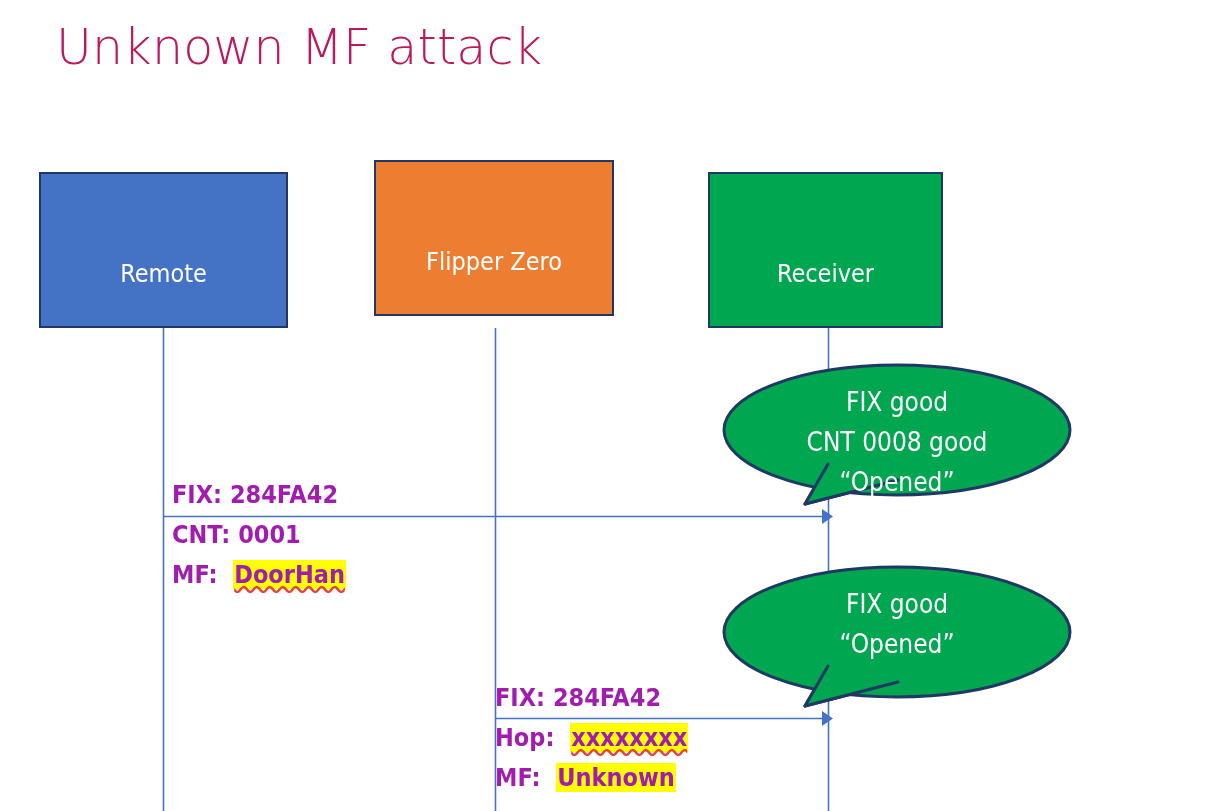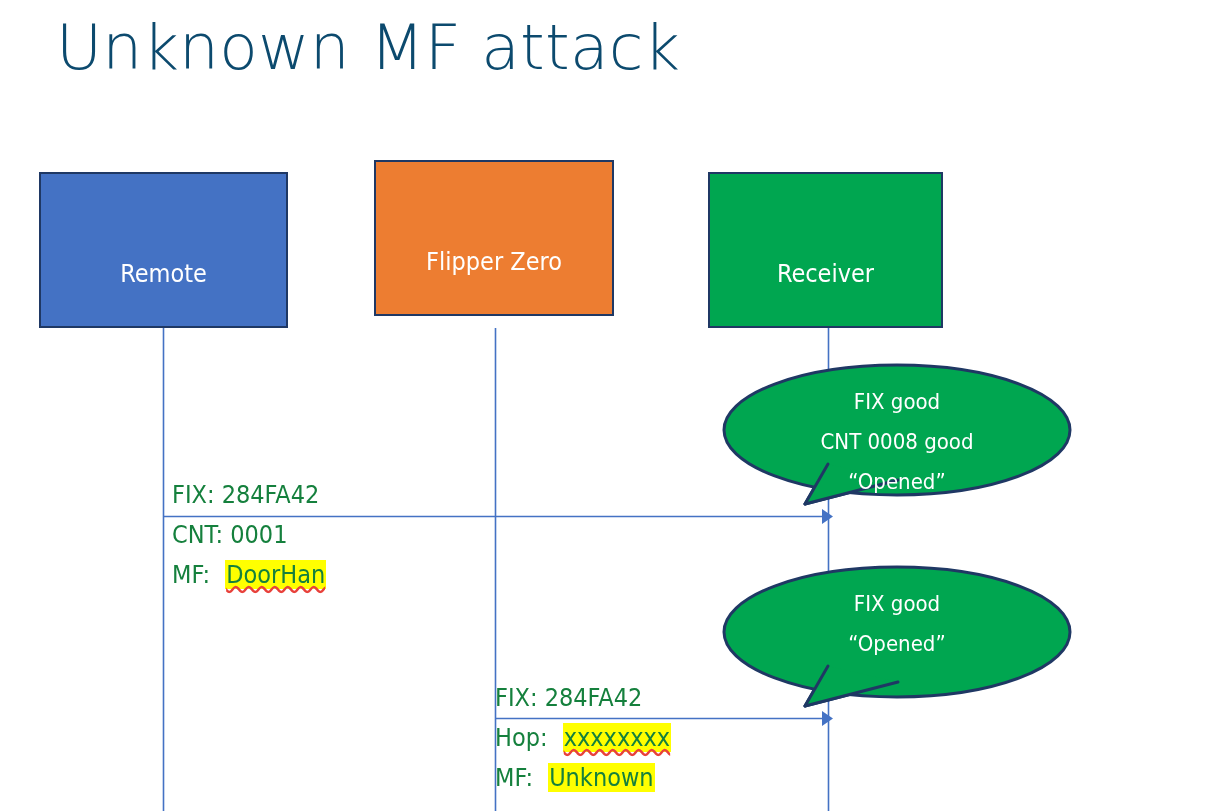--- a/index.html
+++ b/index.html
@@ -21,10 +21,10 @@
     position: absolute;
     left: 56px;
     top: 8px;
-    font-size: 63px;
+    font-size: 49px;
     line-height: 80px;
     font-weight: 300;
-    color: #0c4a6e;
+    color: #be185d;
     letter-spacing: 0.2px;
     white-space: nowrap;
     font-stretch: semi-condensed;

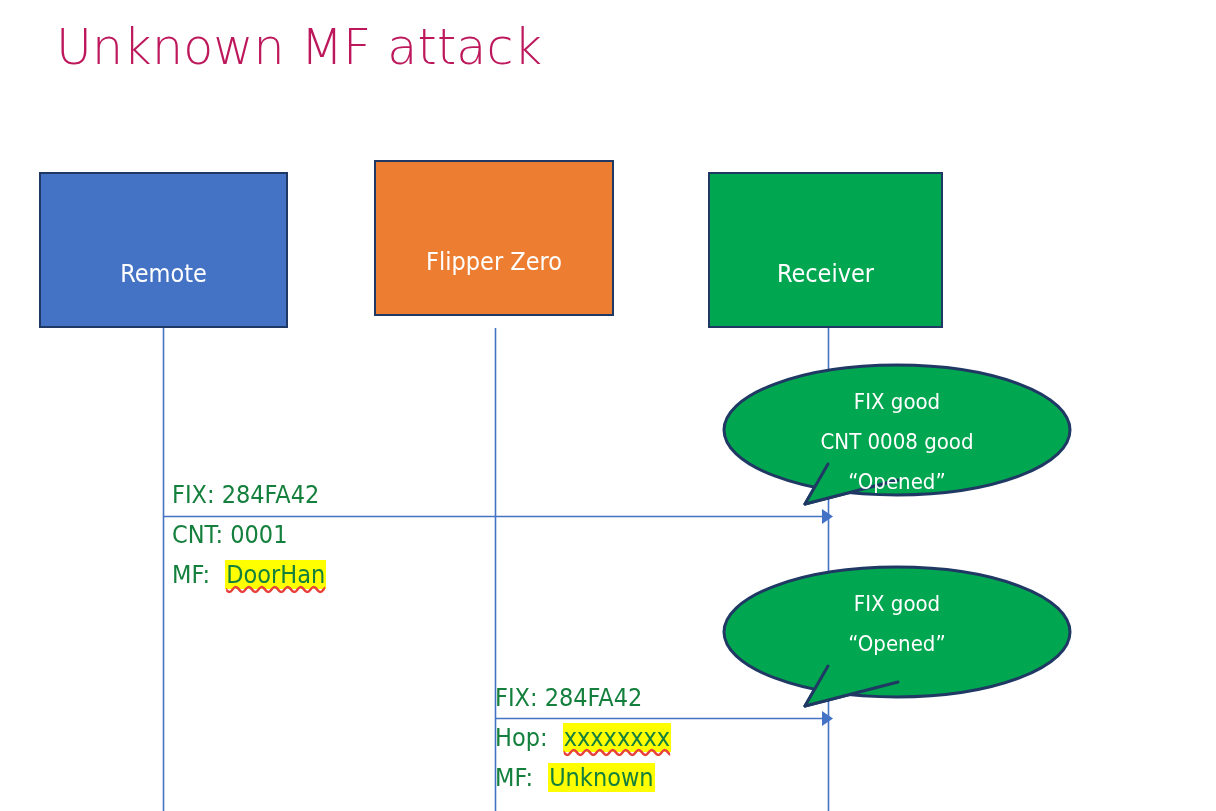--- a/index.html
+++ b/index.html
@@ -107,7 +107,7 @@
     width: 348px;
     text-align: center;
     color: #ffffff;
-    font-size: 22px;
+    font-size: 26px;
     line-height: 40px;
     font-stretch: semi-condensed;
     pointer-events: none;

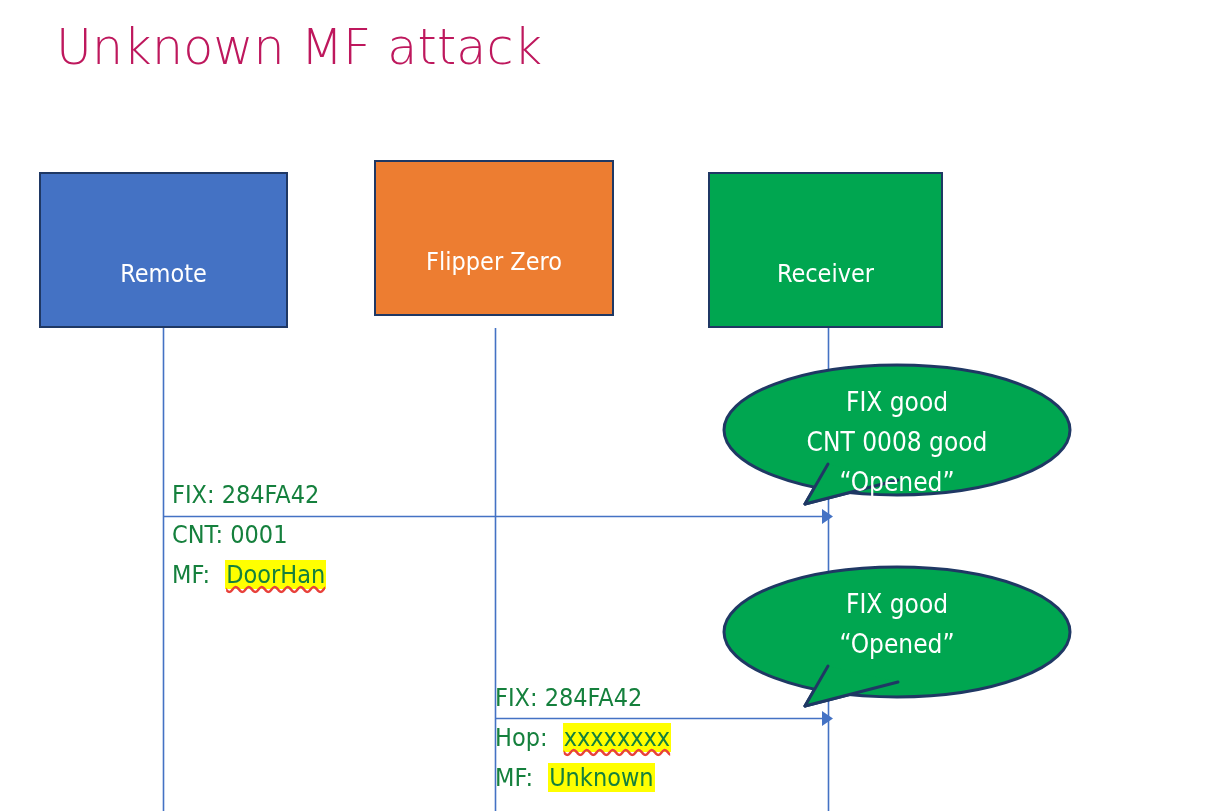--- a/index.html
+++ b/index.html
@@ -65,11 +65,12 @@
   
   .msg-block {
     position: absolute;
-    color: #15803d;
+    color: #a21caf;
     font-size: 25px;
     line-height: 40px;
     white-space: nowrap;
     font-stretch: semi-condensed;
+    font-weight: bold;
   }
   .msg-line { display: block; height: 40px; }
   .hl {

